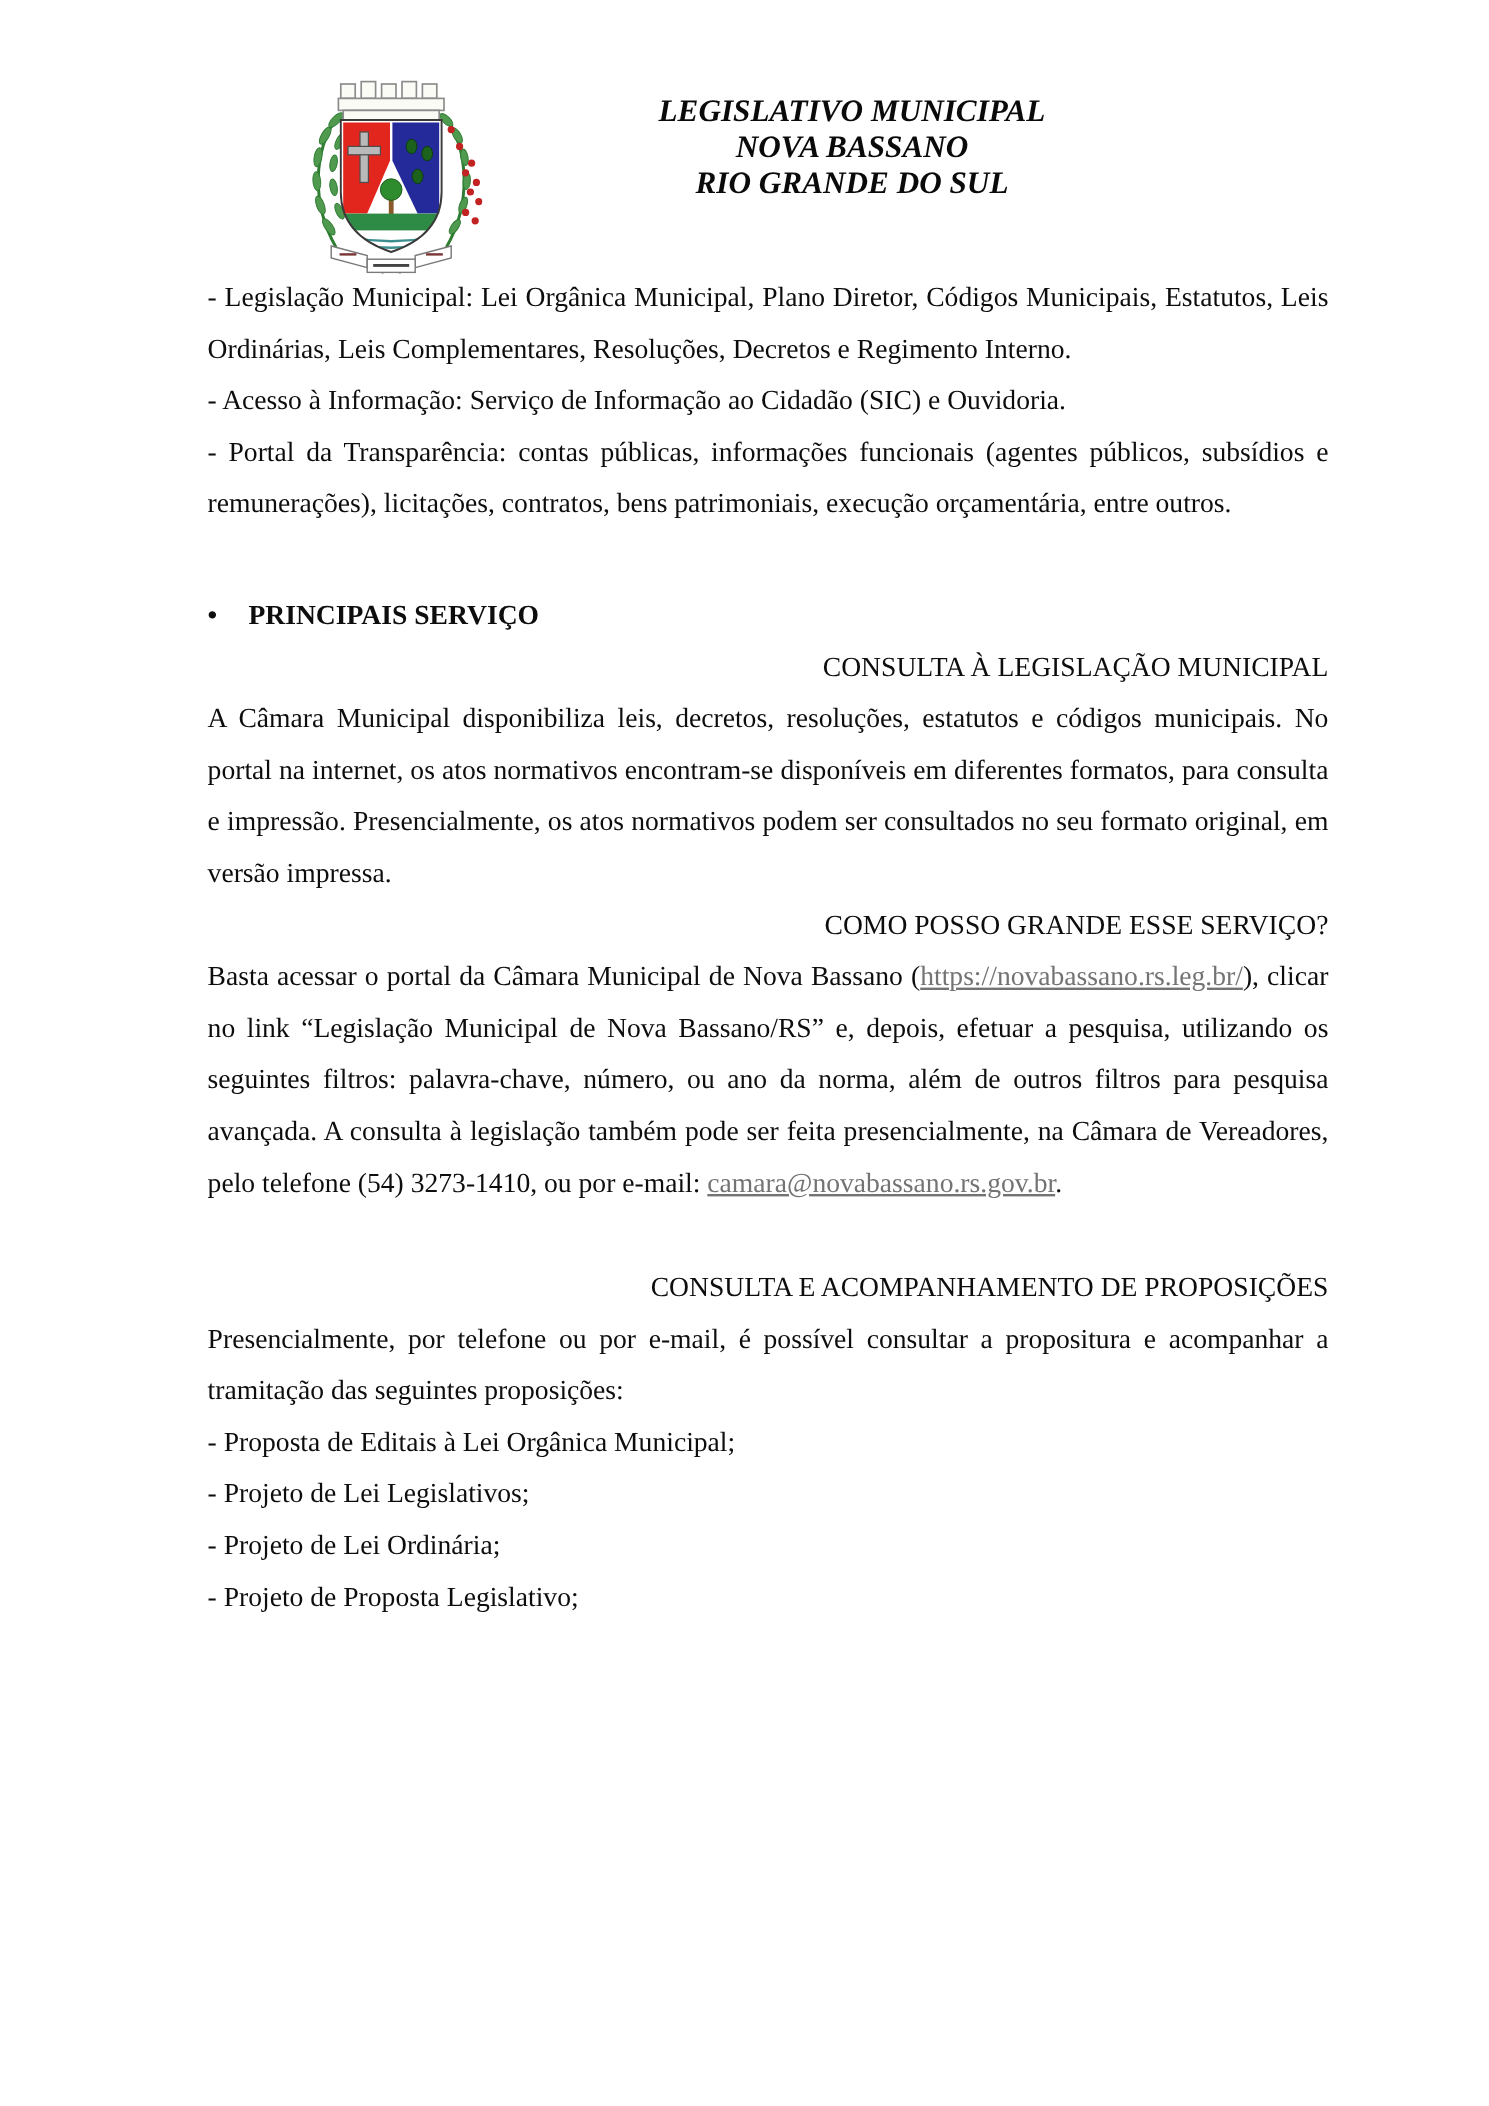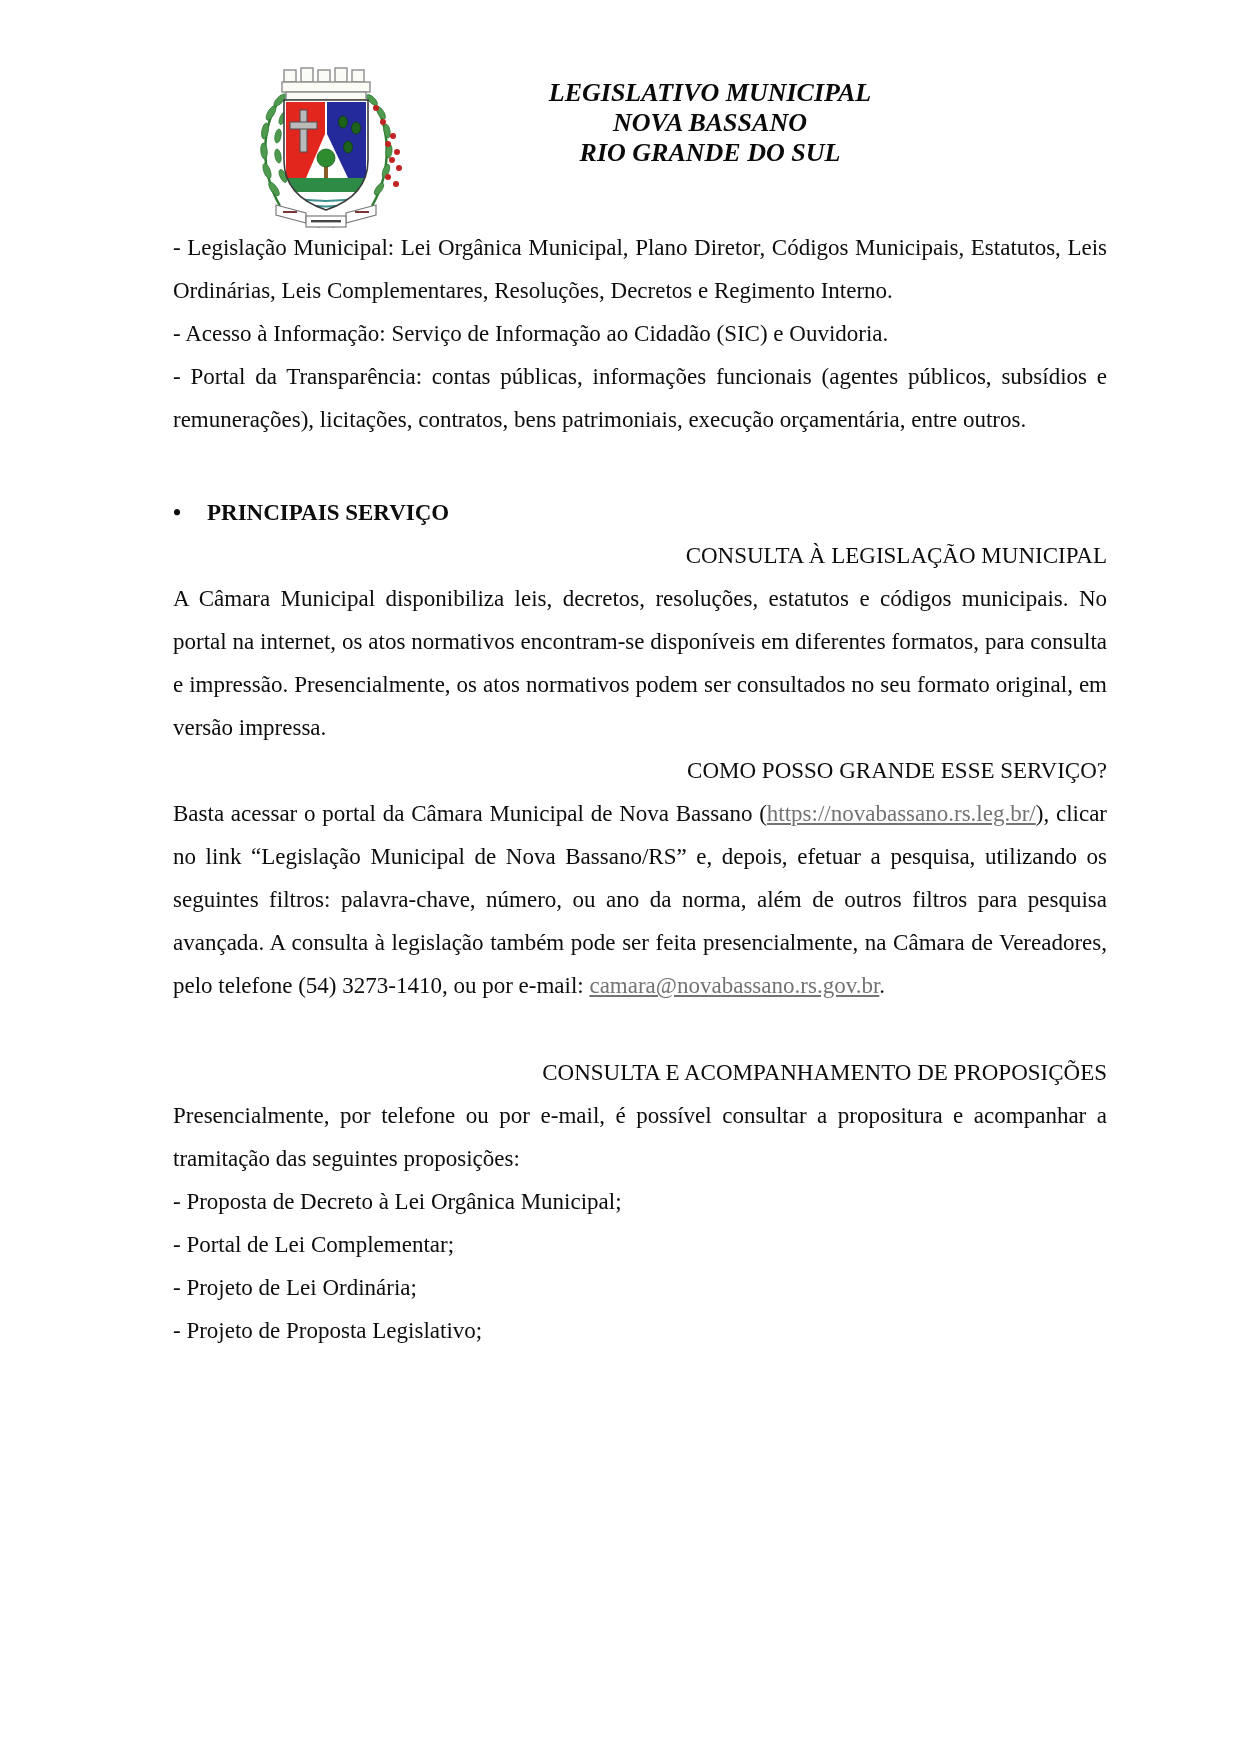--- a/index.html
+++ b/index.html
@@ -198,7 +198,7 @@
     <p class="h">CONSULTA E ACOMPANHAMENTO DE PROPOSIÇÕES</p>
     <p class="j">Presencialmente, por telefone ou por e-mail, é possível consultar a propositura e acompanhar a tramitação das seguintes proposições:</p>
 
-    <p class="li">- Proposta de Decreto à Lei Orgânica Municipal;</p>
+    <p class="li">- Proposta de Editais à Lei Orgânica Municipal;</p>
     <p class="li">- Portal de Lei Complementar;</p>
     <p class="li">- Projeto de Lei Ordinária;</p>
     <p class="li">- Projeto de Proposta Legislativo;</p>

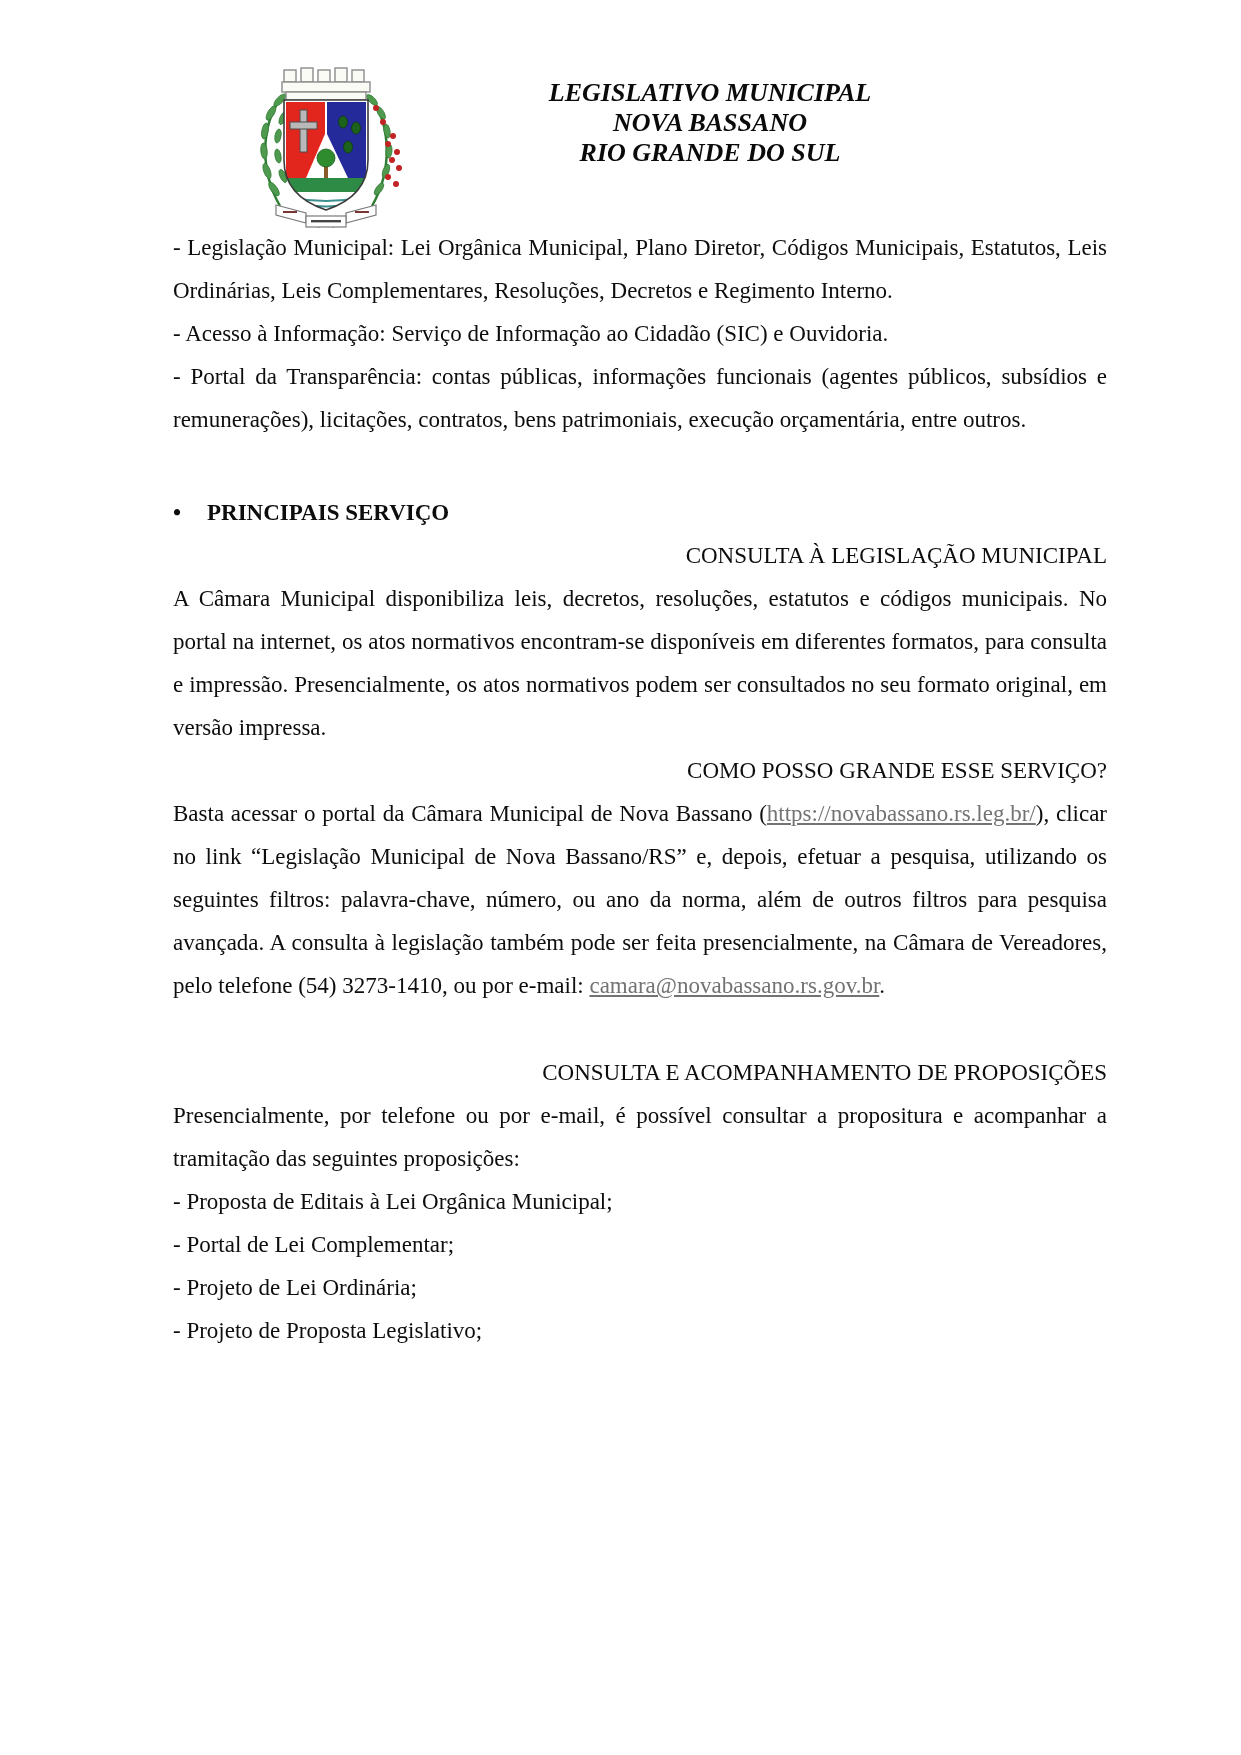--- a/index.html
+++ b/index.html
@@ -199,7 +199,7 @@
     <p class="j">Presencialmente, por telefone ou por e-mail, é possível consultar a propositura e acompanhar a tramitação das seguintes proposições:</p>
 
     <p class="li">- Proposta de Editais à Lei Orgânica Municipal;</p>
-    <p class="li">- Portal de Lei Complementar;</p>
+    <p class="li">- Projeto de Lei Legislativos;</p>
     <p class="li">- Projeto de Lei Ordinária;</p>
     <p class="li">- Projeto de Proposta Legislativo;</p>
 

